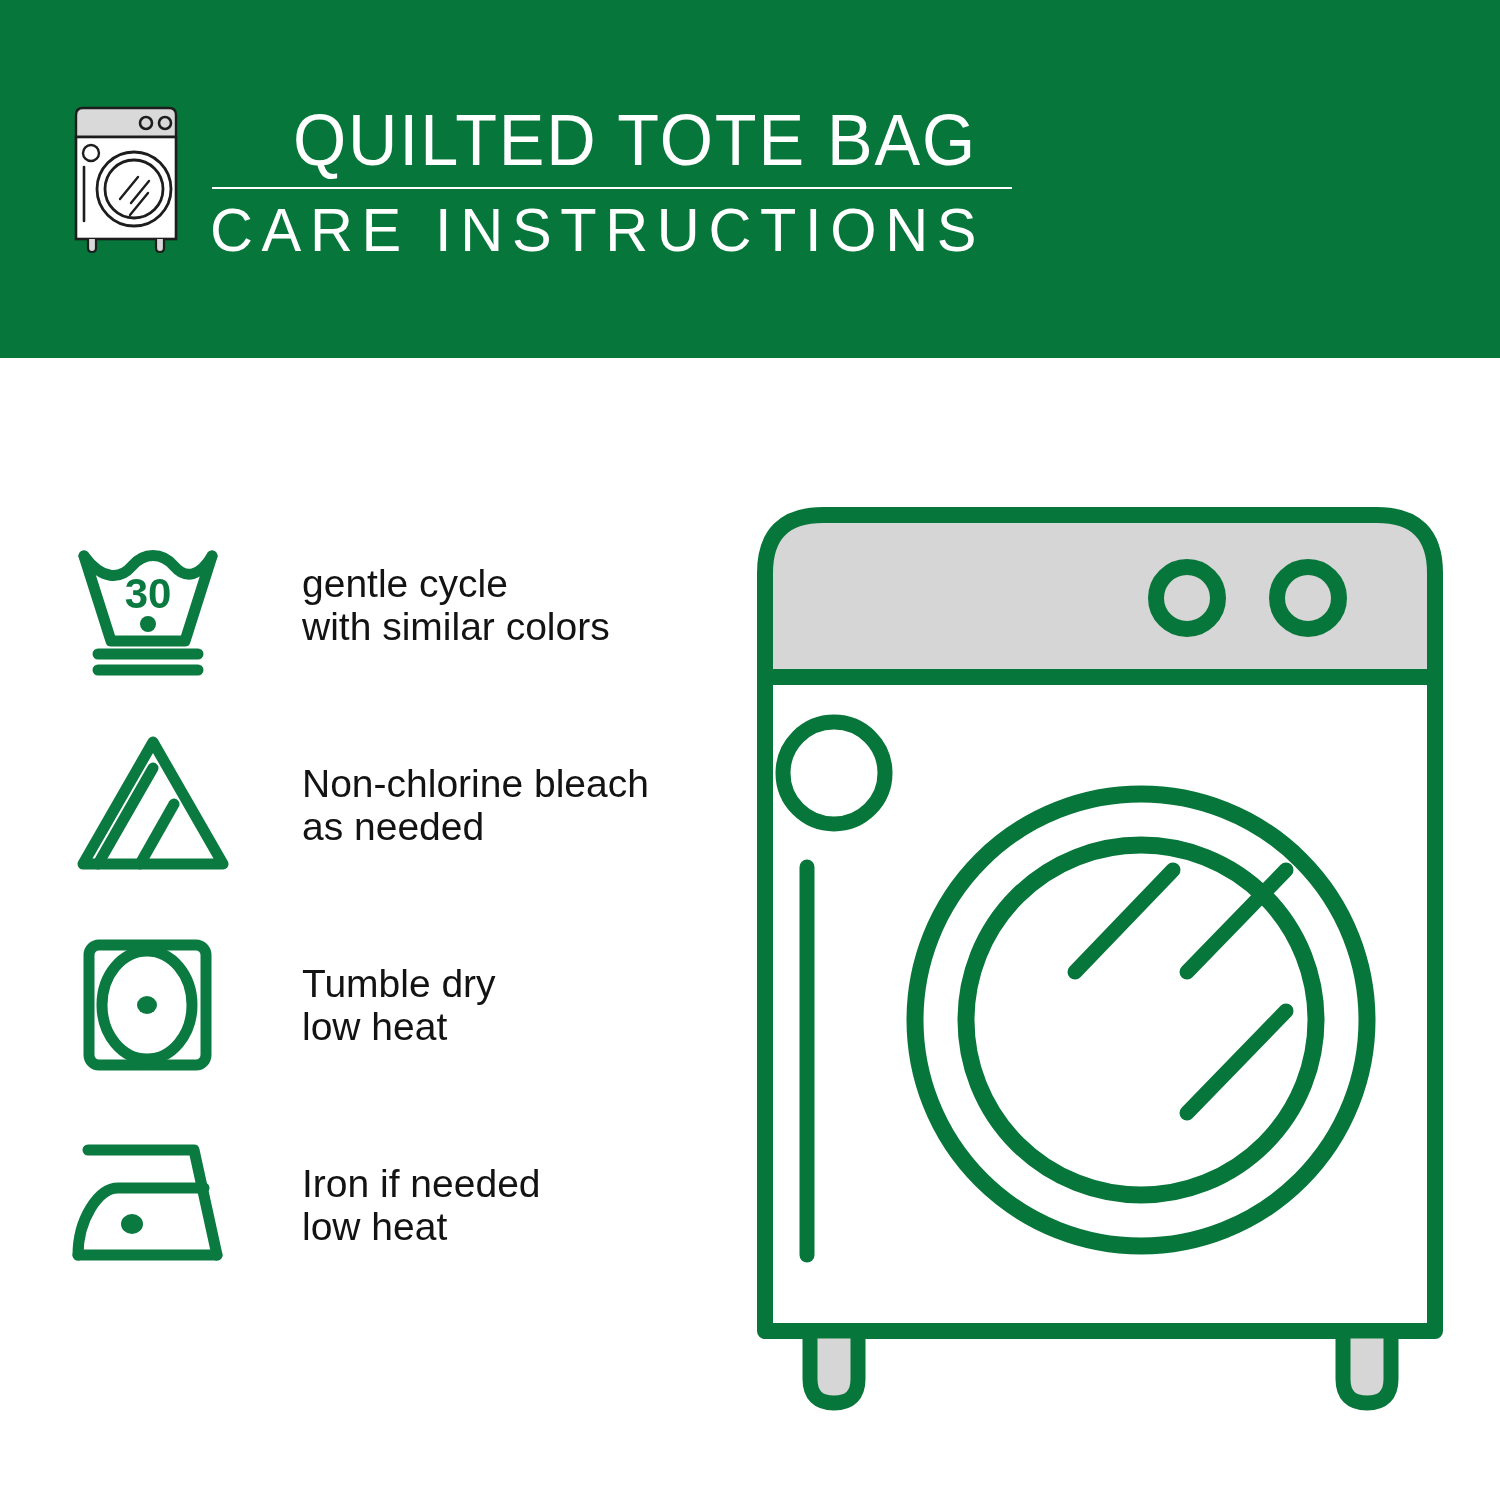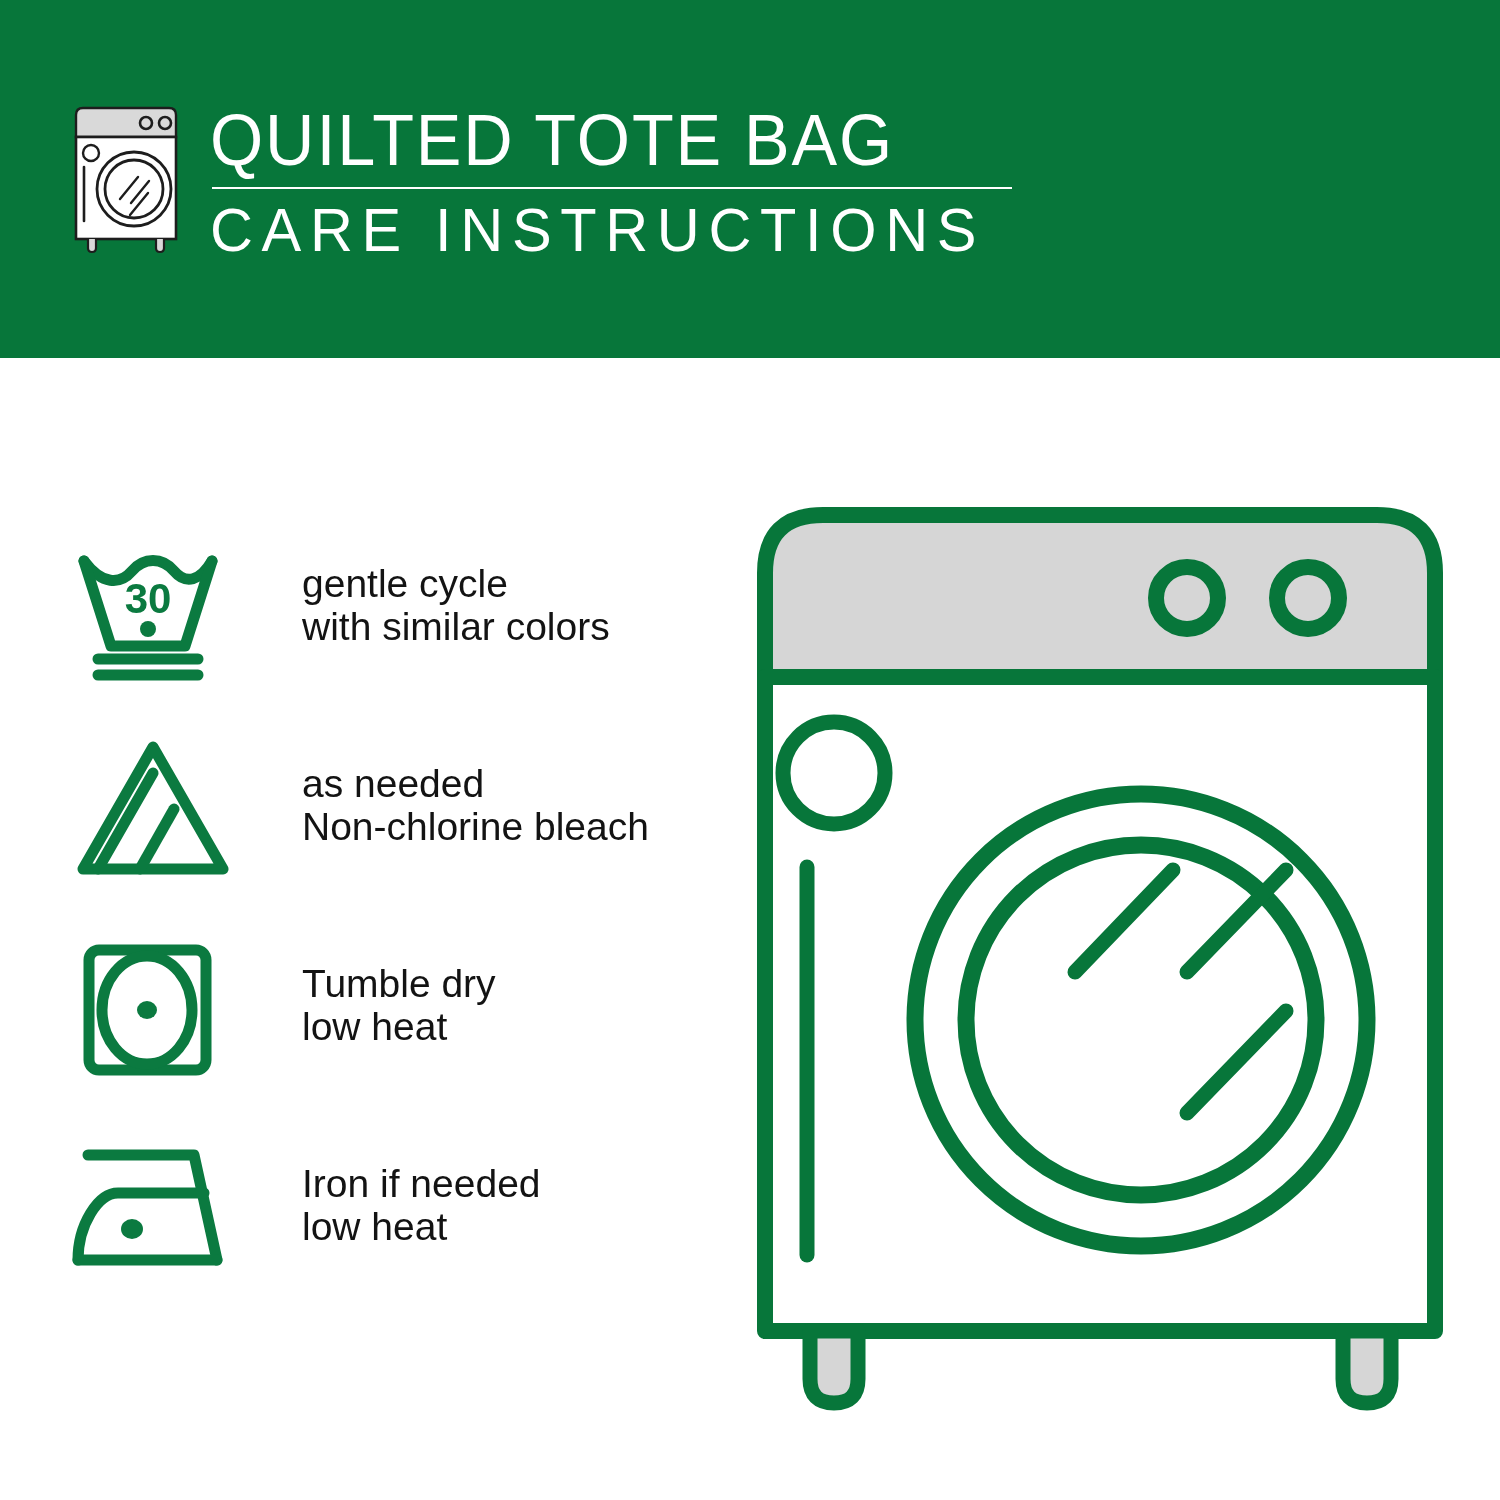--- a/index.html
+++ b/index.html
@@ -29,6 +29,7 @@
     top: 103px;
     display: flex;
     align-items: flex-start;
+    text-align: right;
   }
   #brand-washer-icon {
     width: 128px;

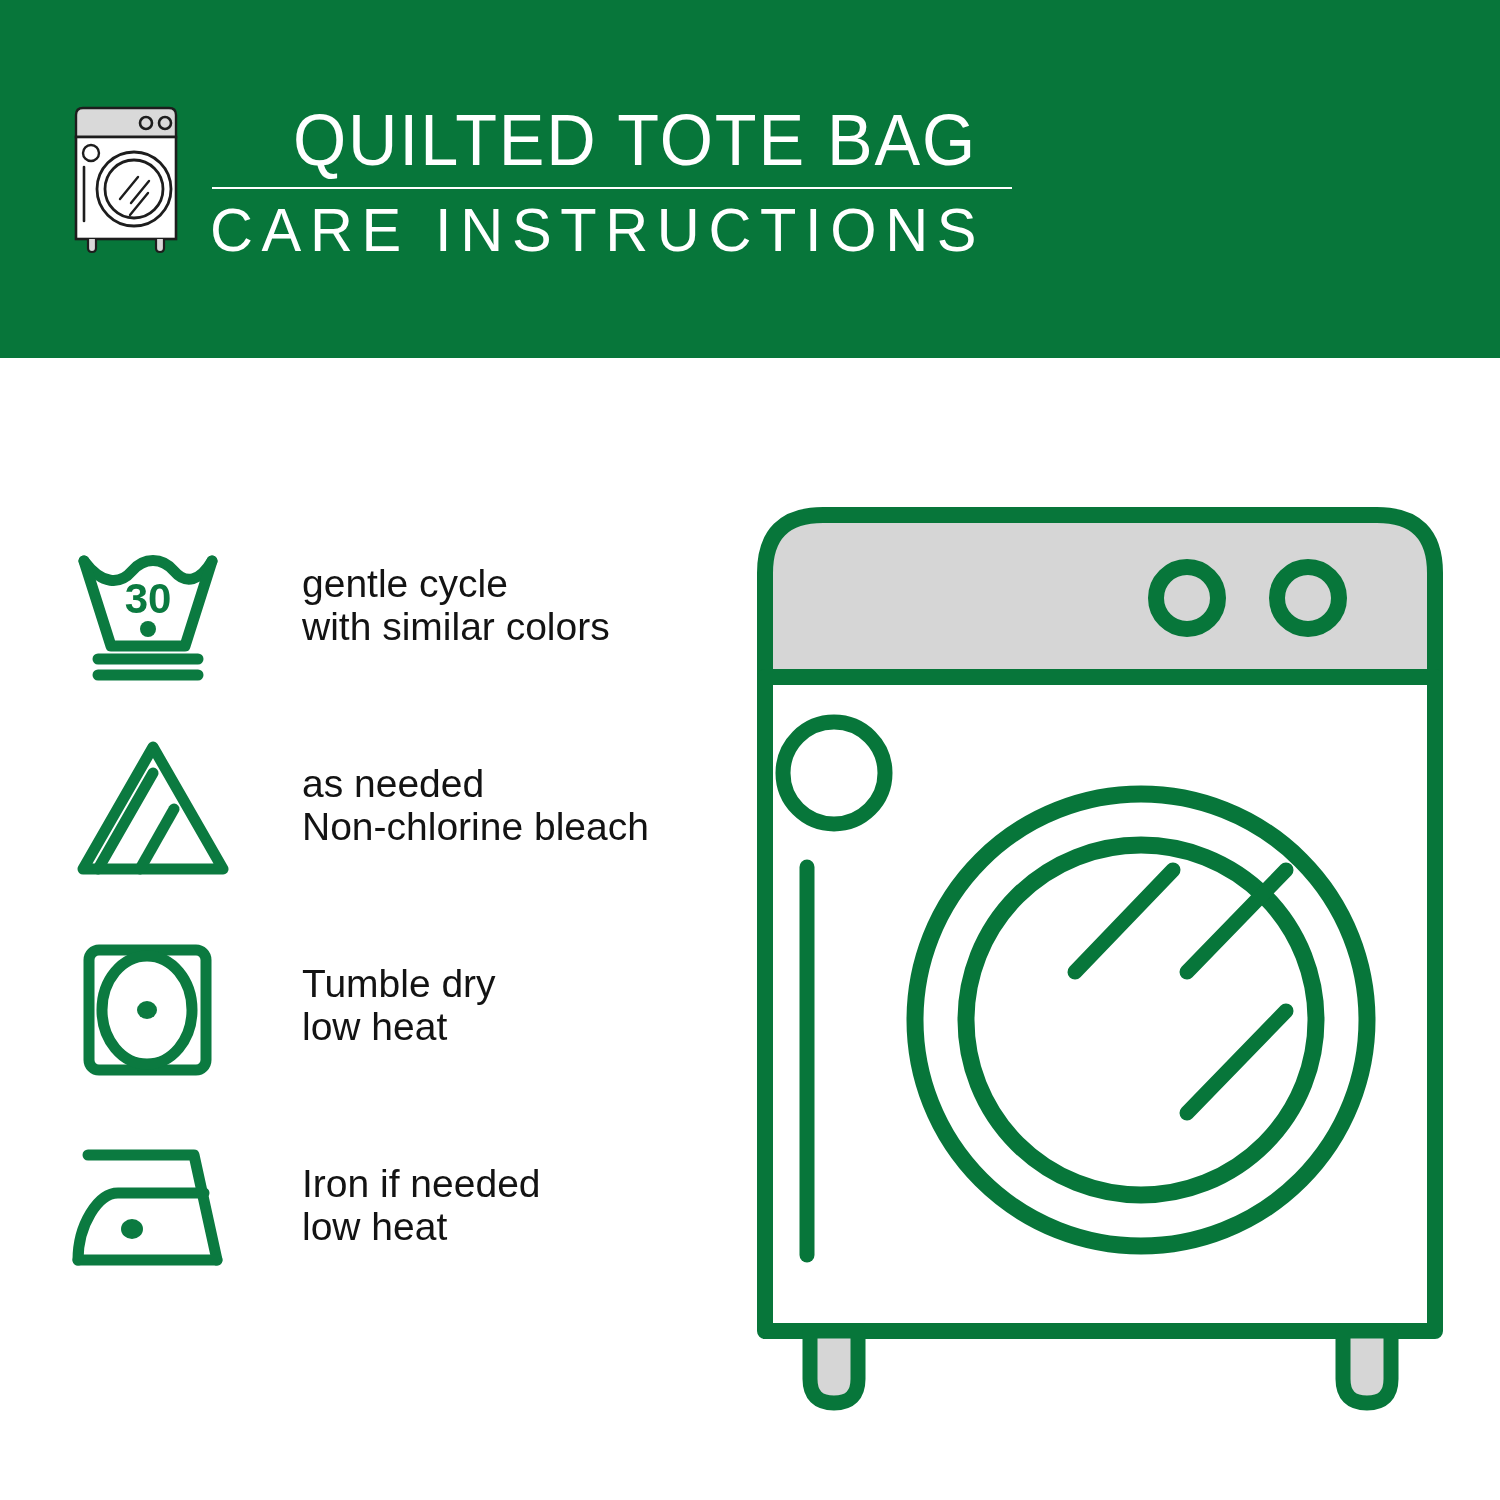--- a/index.html
+++ b/index.html
@@ -87,7 +87,7 @@
     height: 160px;
     flex: 0 0 auto;
     display: flex;
-    align-items: flex-end;
+    align-items: center;
     justify-content: flex-start;
   }
   .care-symbol svg { display: block; }

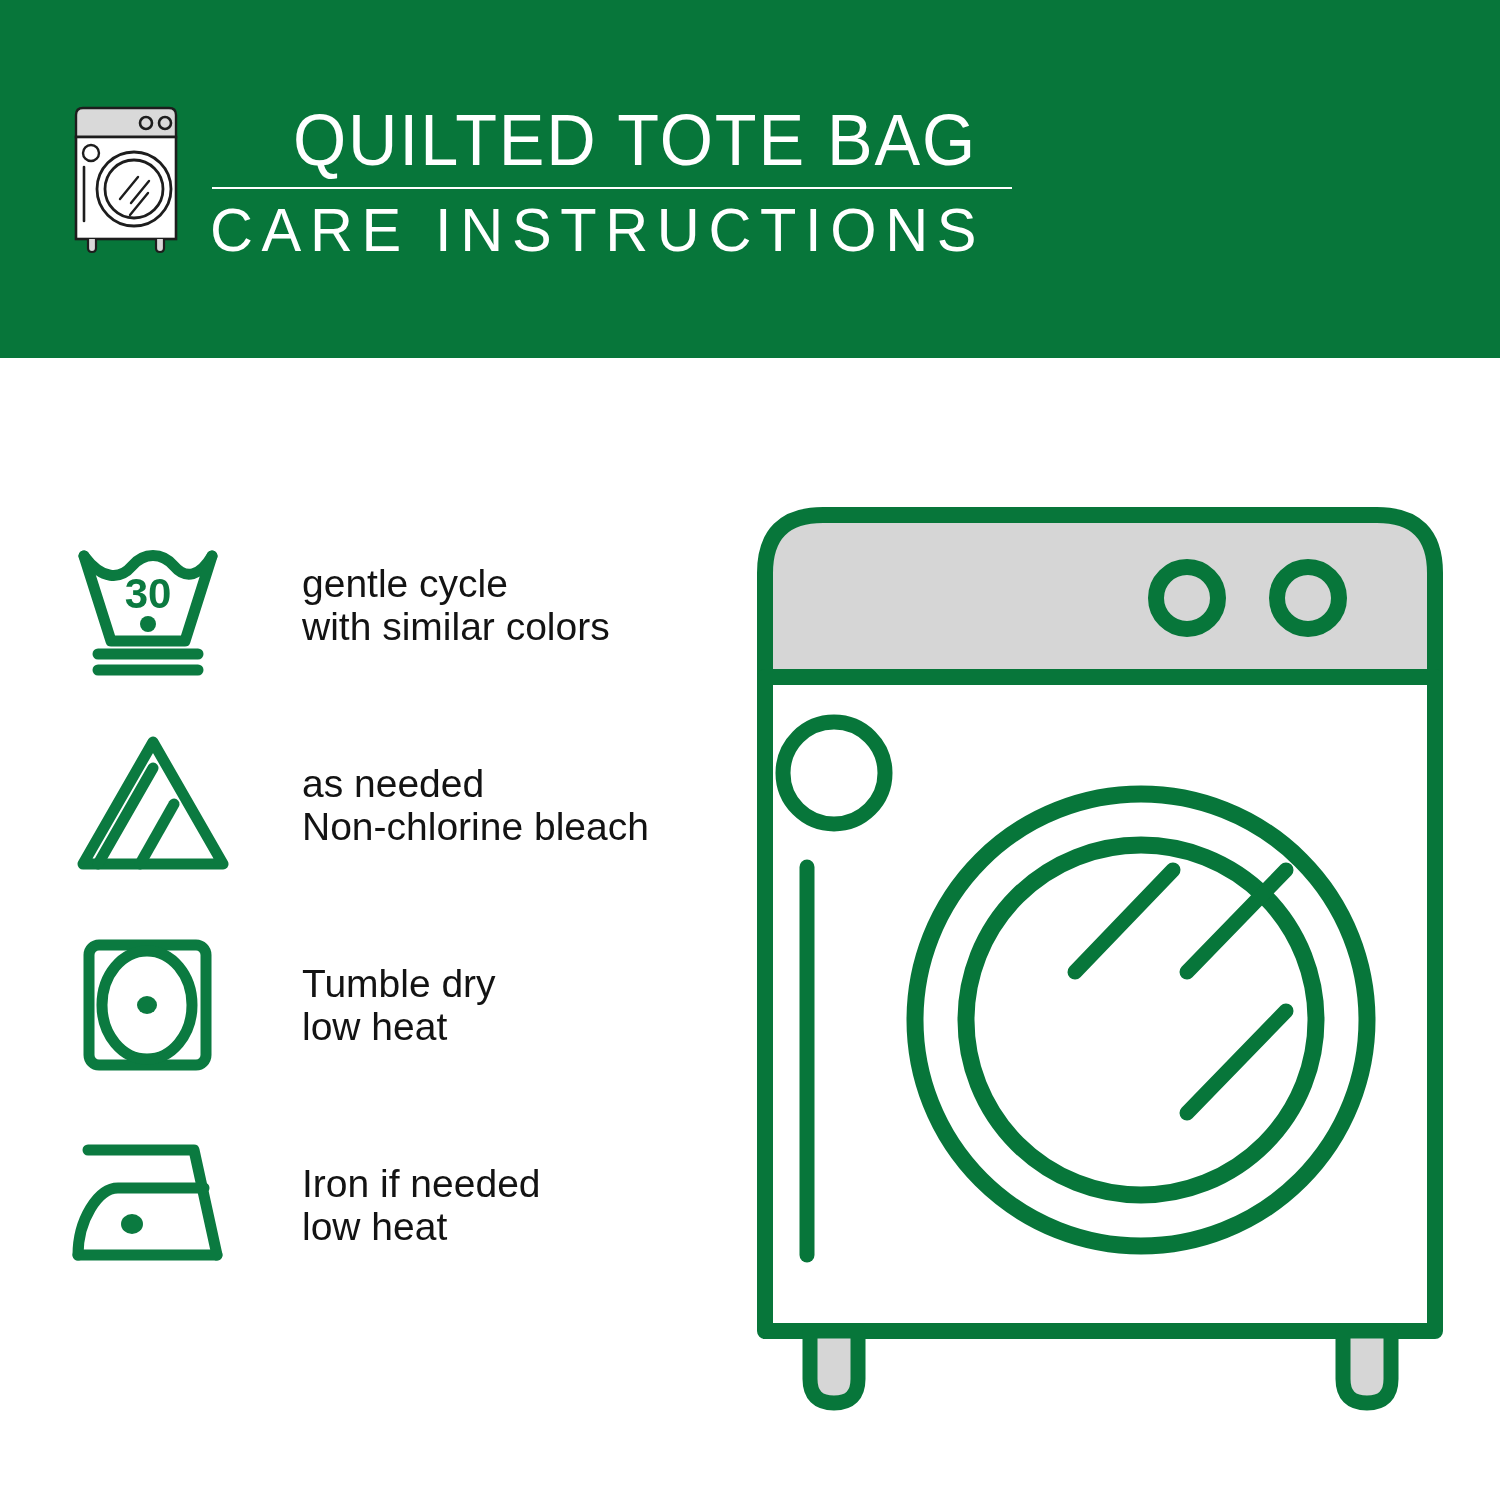--- a/index.html
+++ b/index.html
@@ -181,8 +181,8 @@
       </svg>
     </div>
     <div class="care-text">
+      <div>Non-chlorine bleach</div>
       <div>as needed</div>
-      <div>Non-chlorine bleach</div>
     </div>
   </div>
 

